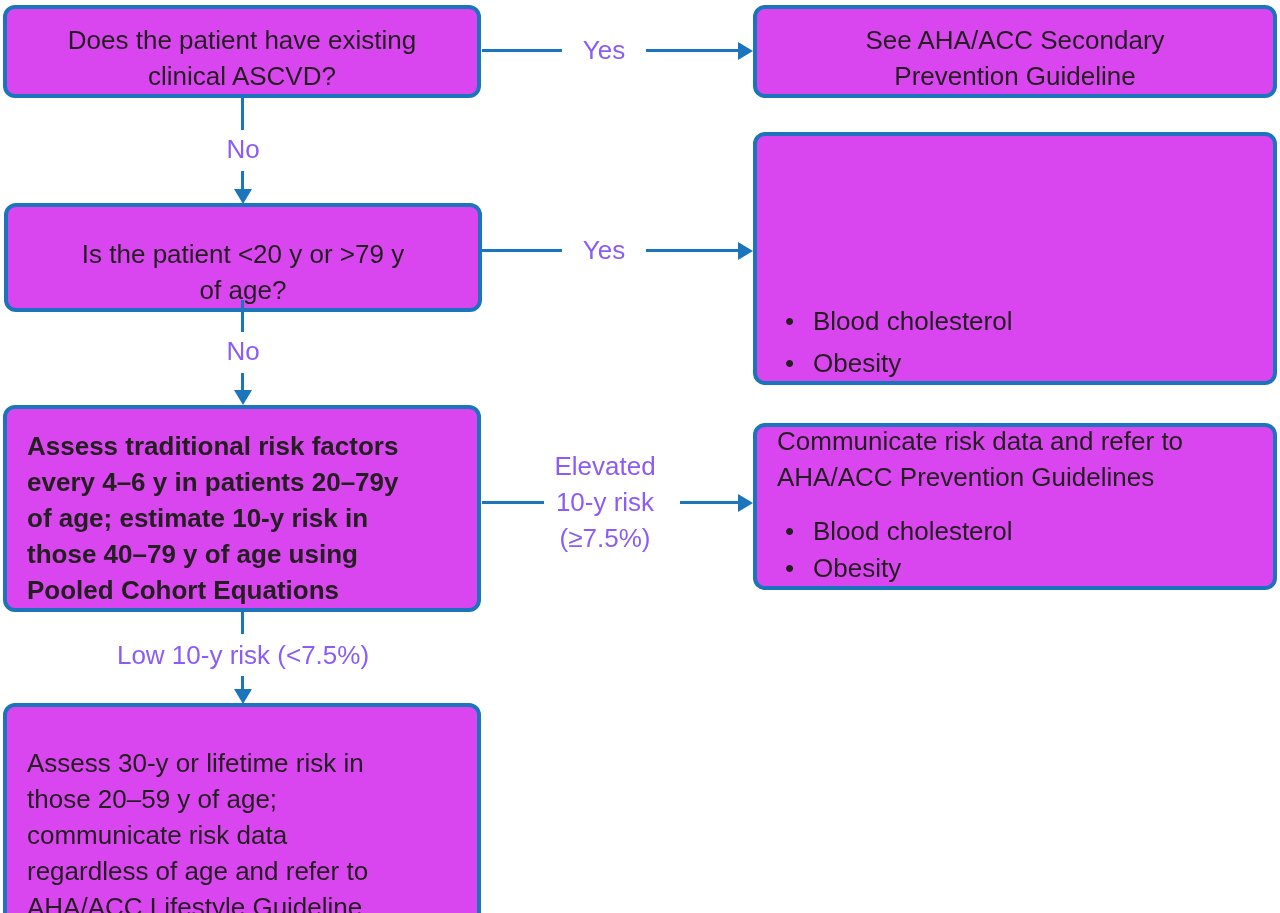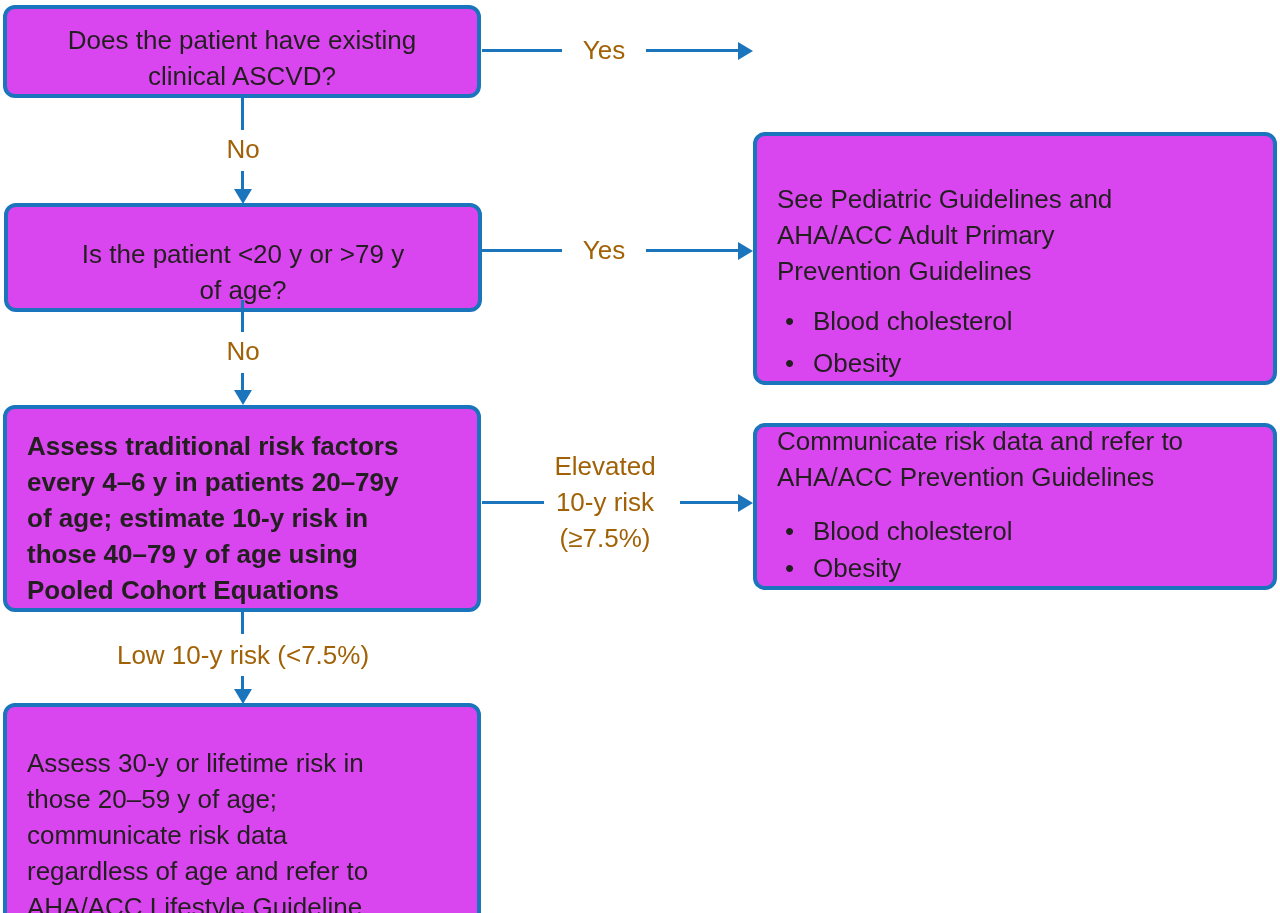--- a/index.html
+++ b/index.html
@@ -67,7 +67,7 @@
     line-height: 36px;
     text-align: center;
     white-space: pre-line;
-    color: #a16207;
+    color: #8b5cf6;
   }
 </style>
 </head>

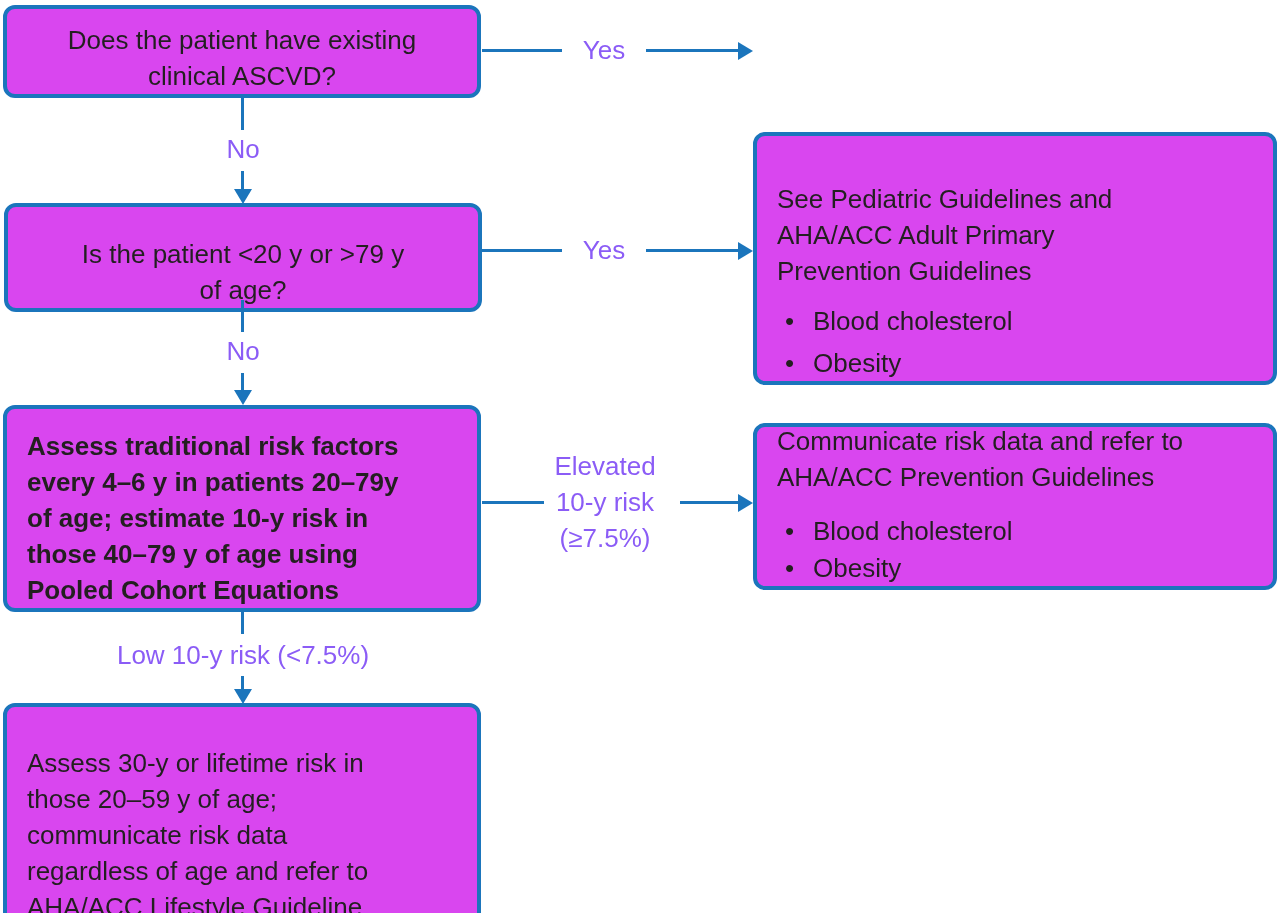--- a/index.html
+++ b/index.html
@@ -101,6 +101,10 @@
 AHA/ACC Lifestyle Guideline</div>
   </div>
 
+  <div class="box center" style="left:753px; top:5px; width:524px; height:93px;">
+    <div class="txt">See AHA/ACC Secondary
+Prevention Guideline</div>
+  </div>
 
   <div class="box left" style="left:753px; top:132px; width:524px; height:253px;">
     <div class="txt">See Pediatric Guidelines and

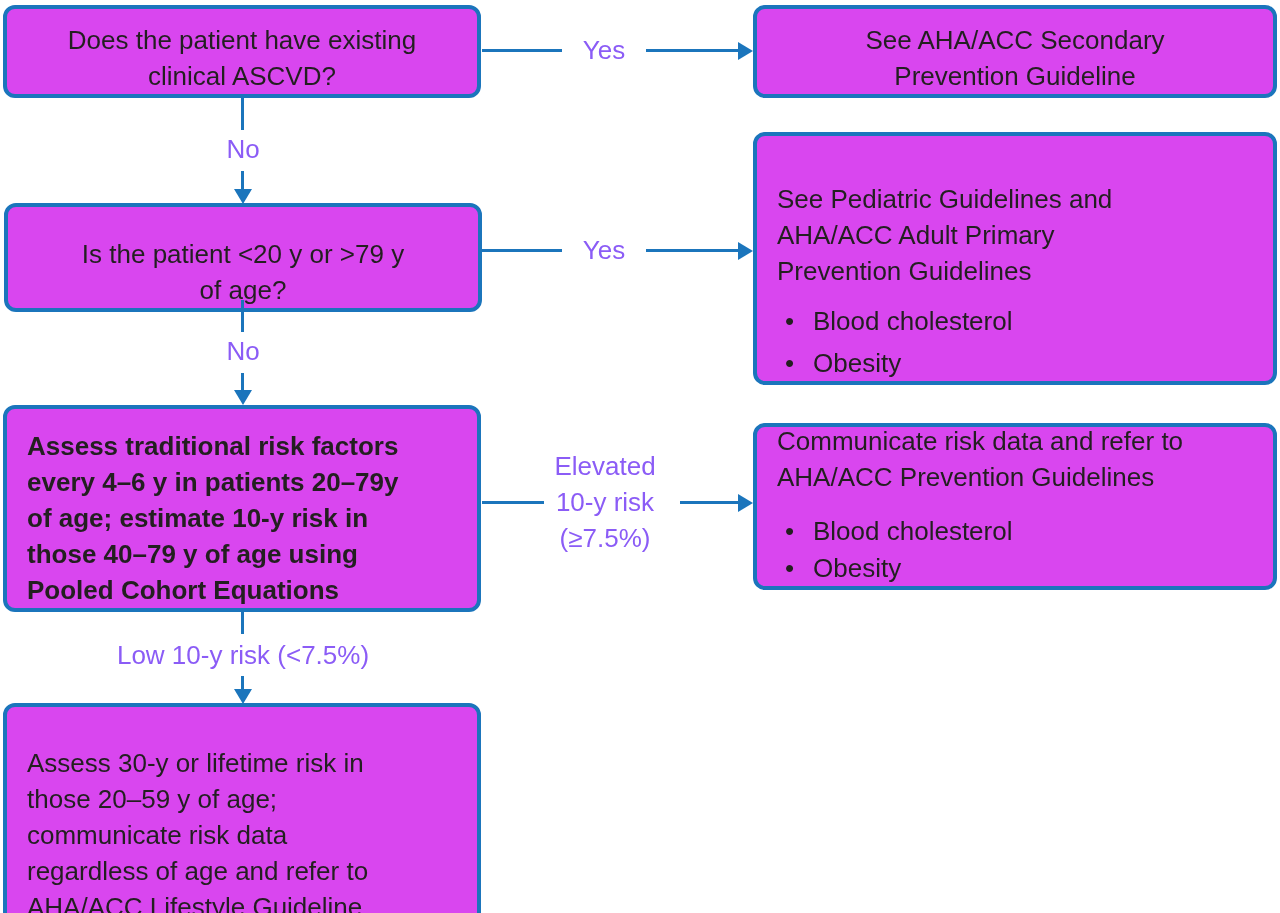--- a/index.html
+++ b/index.html
@@ -107,9 +107,6 @@
   </div>
 
   <div class="box left" style="left:753px; top:132px; width:524px; height:253px;">
-    <div class="txt">See Pediatric Guidelines and
-AHA/ACC Adult Primary
-Prevention Guidelines</div>
     <ul>
       <li>Blood cholesterol</li>
       <li>Obesity</li>

